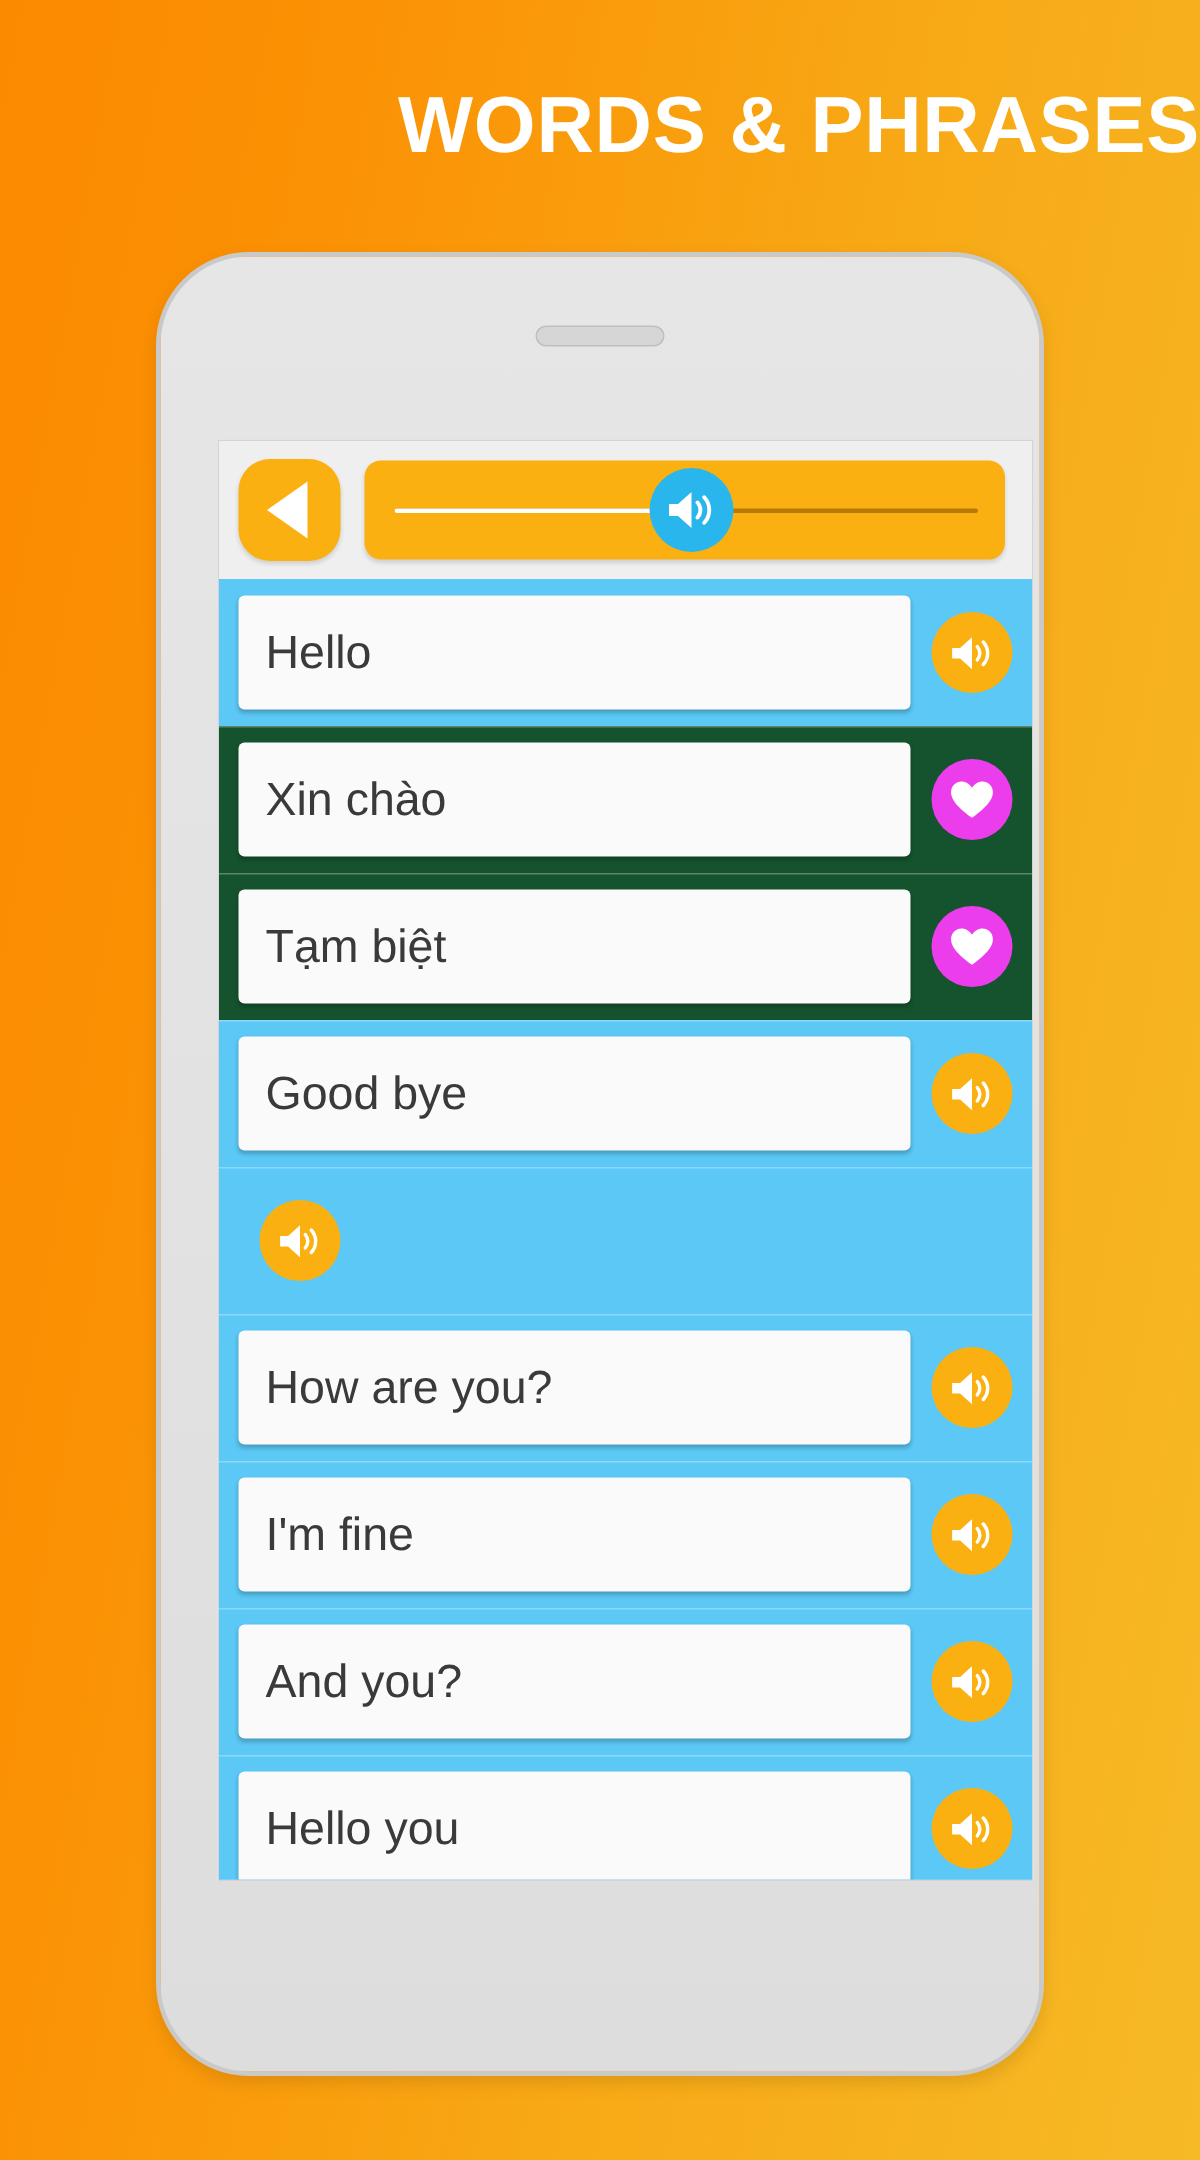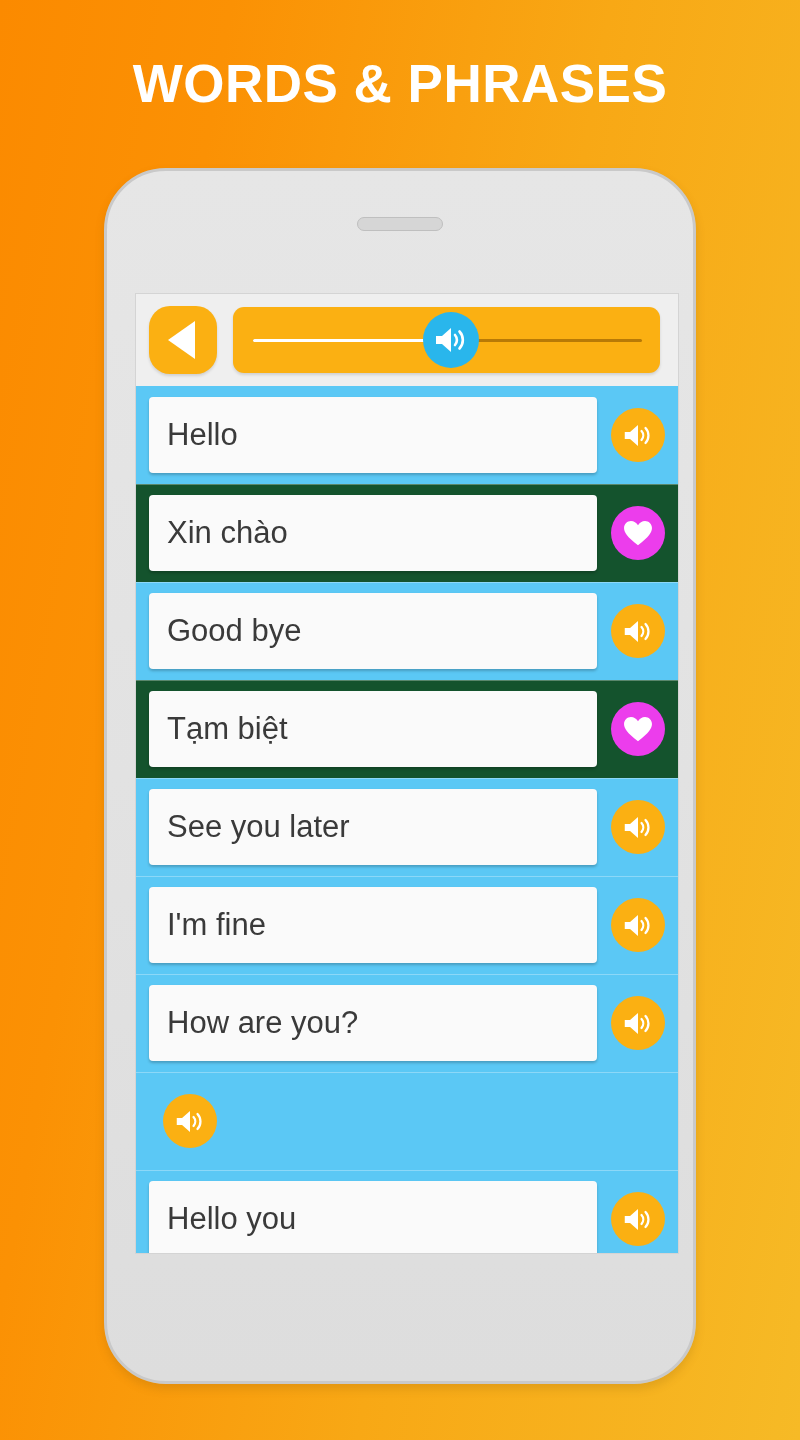--- a/index.html
+++ b/index.html
@@ -27,7 +27,7 @@
     top: 48px;
     left: 0;
     width: 800px;
-    text-align: center;
+    text-align: right;
     color: #FFFFFF;
     font-size: 53px;
     font-weight: bold;

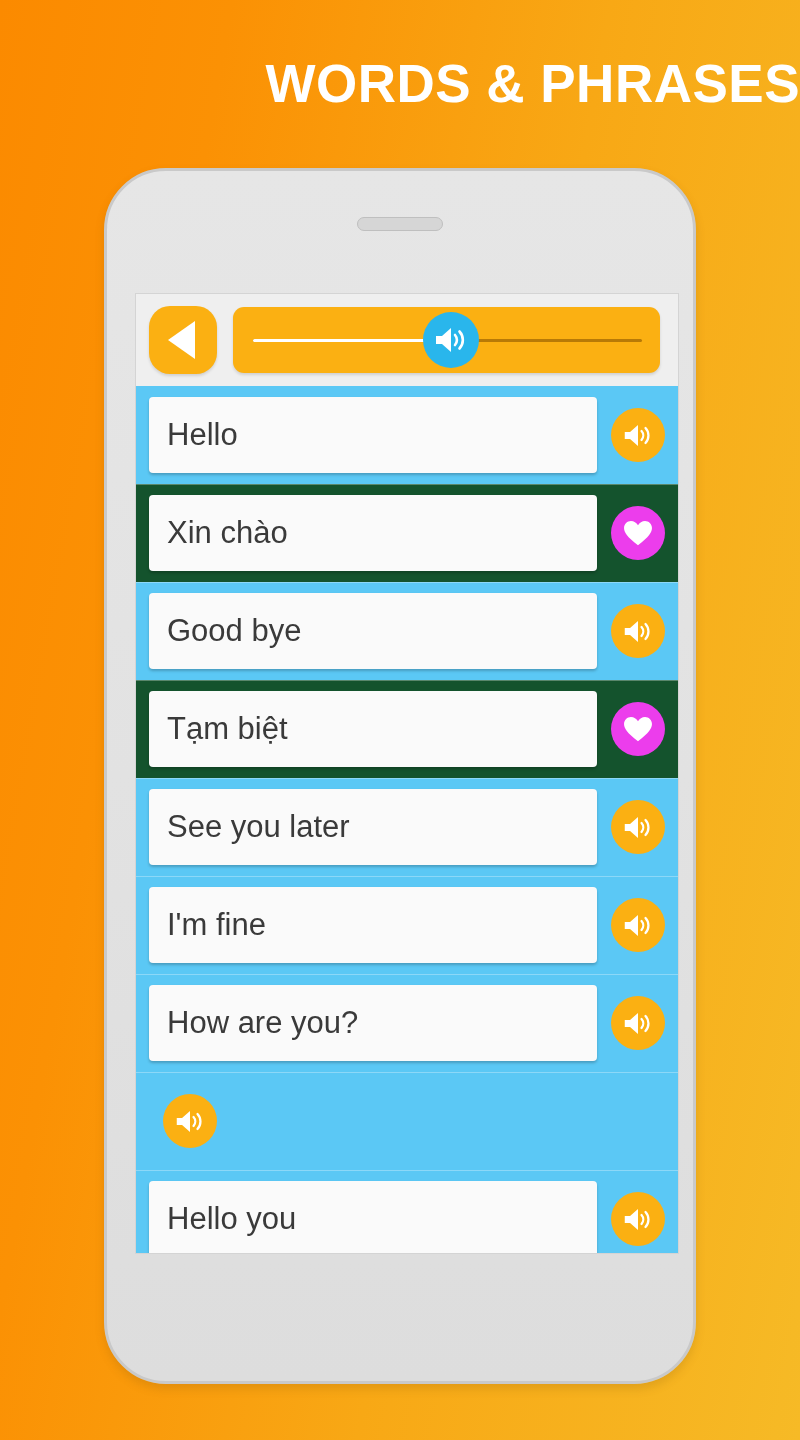--- a/index.html
+++ b/index.html
@@ -65,7 +65,7 @@
   
   .screen {
     position: absolute;
-    left: 28px;
+    left: 38px;
     top: 122px;
     width: 544px;
     height: 961px;

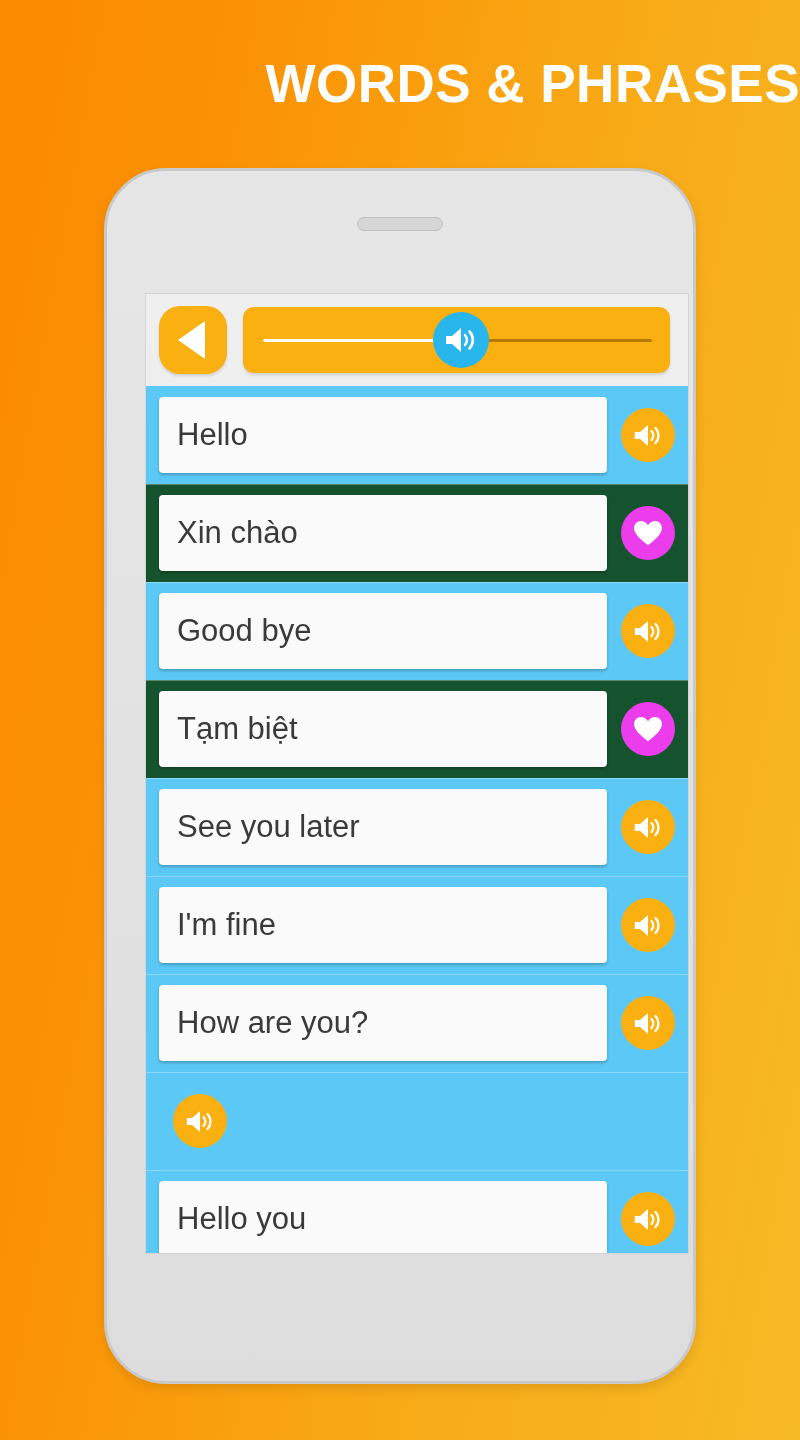--- a/index.html
+++ b/index.html
@@ -269,20 +269,6 @@
 </div>
             </div>
           </div>
-          <div class="row light">
-            <div class="card">
-              <span class="card-text">Good bye</span>
-            </div>
-            <div class="row-action">
-              <div class="icon-circle speaker">
-  <svg width="30" height="27" viewBox="0 0 34 30" aria-hidden="true">
-    <path d="M2 11 h6 L17 3 v24 L8 19 H2 Z" fill="#FFFFFF"></path>
-    <path d="M21 10 a7.5 7.5 0 0 1 0 10" fill="none" stroke="#FFFFFF" stroke-width="2.6" stroke-linecap="round"></path>
-    <path d="M25.5 6.5 a12.5 12.5 0 0 1 0 17" fill="none" stroke="#FFFFFF" stroke-width="2.6" stroke-linecap="round"></path>
-  </svg>
-</div>
-            </div>
-          </div>
           <div class="row dark">
             <div class="card">
               <span class="card-text">Tạm biệt</span>
@@ -297,6 +283,20 @@
           </div>
           <div class="row light">
             <div class="card">
+              <span class="card-text">Good bye</span>
+            </div>
+            <div class="row-action">
+              <div class="icon-circle speaker">
+  <svg width="30" height="27" viewBox="0 0 34 30" aria-hidden="true">
+    <path d="M2 11 h6 L17 3 v24 L8 19 H2 Z" fill="#FFFFFF"></path>
+    <path d="M21 10 a7.5 7.5 0 0 1 0 10" fill="none" stroke="#FFFFFF" stroke-width="2.6" stroke-linecap="round"></path>
+    <path d="M25.5 6.5 a12.5 12.5 0 0 1 0 17" fill="none" stroke="#FFFFFF" stroke-width="2.6" stroke-linecap="round"></path>
+  </svg>
+</div>
+            </div>
+          </div>
+          <div class="row light">
+            <div class="card">
               <span class="card-text">See you later</span>
             </div>
             <div class="row-action">

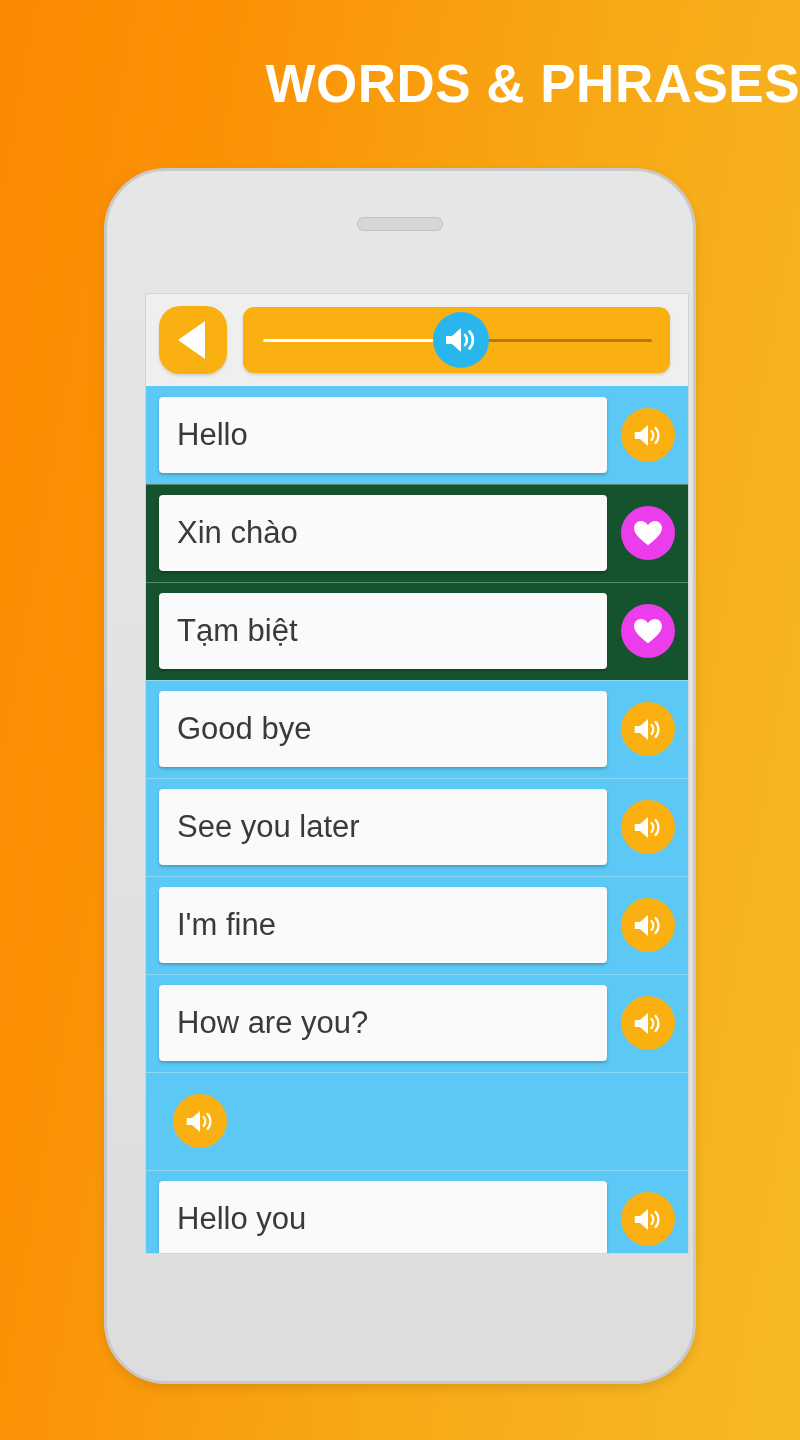--- a/index.html
+++ b/index.html
@@ -296,9 +296,6 @@
             </div>
           </div>
           <div class="row light">
-            <div class="card">
-              <span class="card-text">See you later</span>
-            </div>
             <div class="row-action">
               <div class="icon-circle speaker">
   <svg width="30" height="27" viewBox="0 0 34 30" aria-hidden="true">

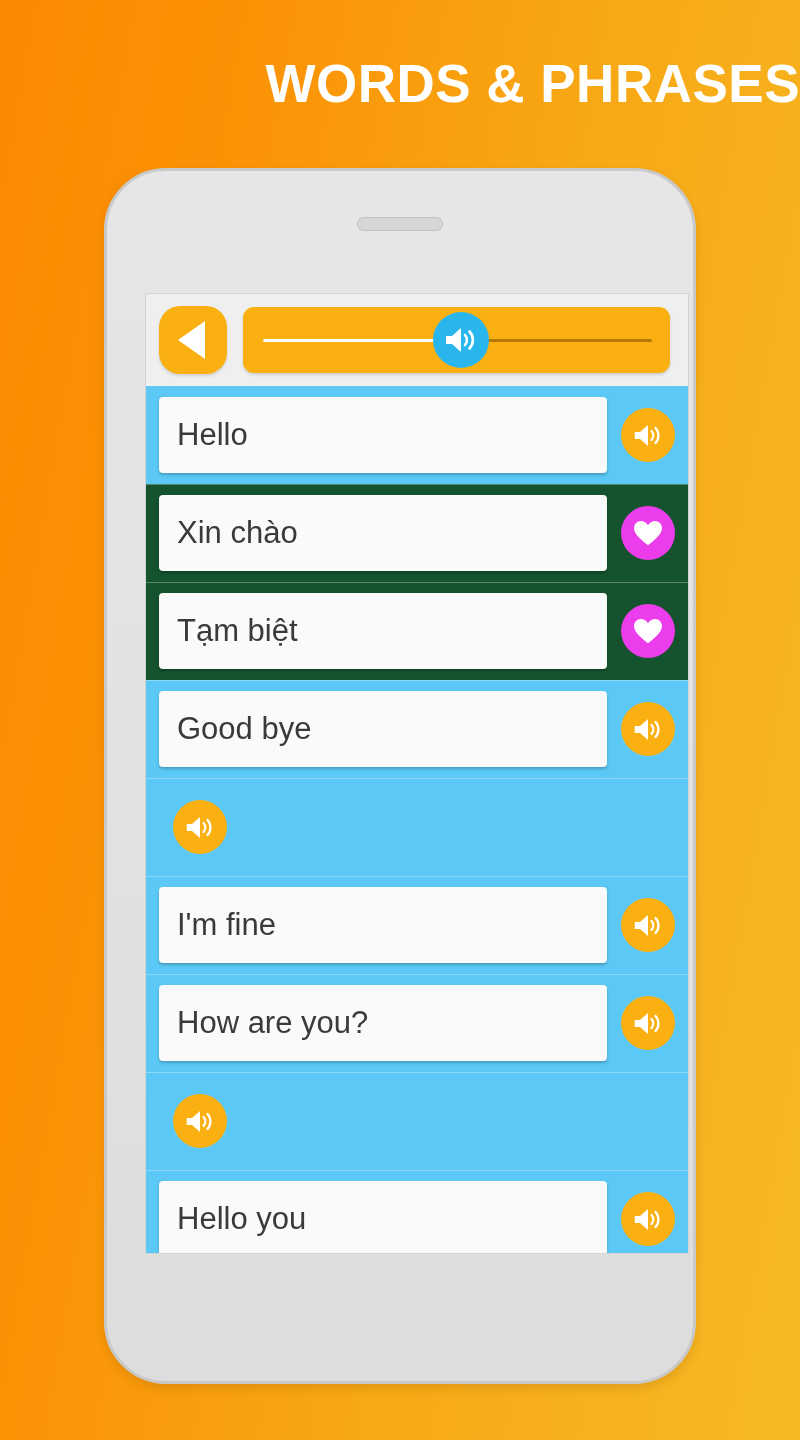--- a/index.html
+++ b/index.html
@@ -308,21 +308,21 @@
           </div>
           <div class="row light">
             <div class="card">
+              <span class="card-text">How are you?</span>
+            </div>
+            <div class="row-action">
+              <div class="icon-circle speaker">
+  <svg width="30" height="27" viewBox="0 0 34 30" aria-hidden="true">
+    <path d="M2 11 h6 L17 3 v24 L8 19 H2 Z" fill="#FFFFFF"></path>
+    <path d="M21 10 a7.5 7.5 0 0 1 0 10" fill="none" stroke="#FFFFFF" stroke-width="2.6" stroke-linecap="round"></path>
+    <path d="M25.5 6.5 a12.5 12.5 0 0 1 0 17" fill="none" stroke="#FFFFFF" stroke-width="2.6" stroke-linecap="round"></path>
+  </svg>
+</div>
+            </div>
+          </div>
+          <div class="row light">
+            <div class="card">
               <span class="card-text">I'm fine</span>
-            </div>
-            <div class="row-action">
-              <div class="icon-circle speaker">
-  <svg width="30" height="27" viewBox="0 0 34 30" aria-hidden="true">
-    <path d="M2 11 h6 L17 3 v24 L8 19 H2 Z" fill="#FFFFFF"></path>
-    <path d="M21 10 a7.5 7.5 0 0 1 0 10" fill="none" stroke="#FFFFFF" stroke-width="2.6" stroke-linecap="round"></path>
-    <path d="M25.5 6.5 a12.5 12.5 0 0 1 0 17" fill="none" stroke="#FFFFFF" stroke-width="2.6" stroke-linecap="round"></path>
-  </svg>
-</div>
-            </div>
-          </div>
-          <div class="row light">
-            <div class="card">
-              <span class="card-text">How are you?</span>
             </div>
             <div class="row-action">
               <div class="icon-circle speaker">

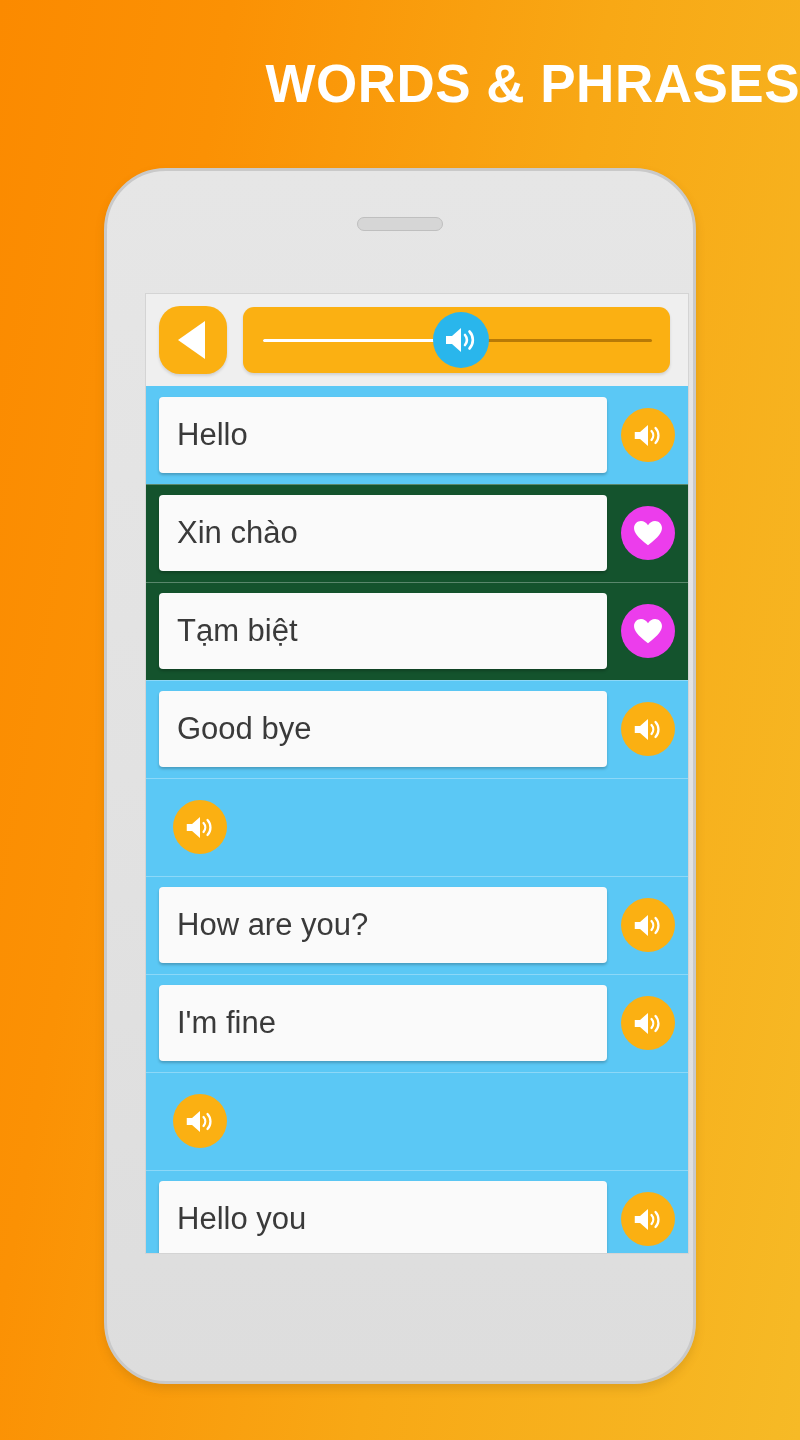--- a/index.html
+++ b/index.html
@@ -335,6 +335,9 @@
             </div>
           </div>
           <div class="row light">
+            <div class="card">
+              <span class="card-text">And you?</span>
+            </div>
             <div class="row-action">
               <div class="icon-circle speaker">
   <svg width="30" height="27" viewBox="0 0 34 30" aria-hidden="true">

